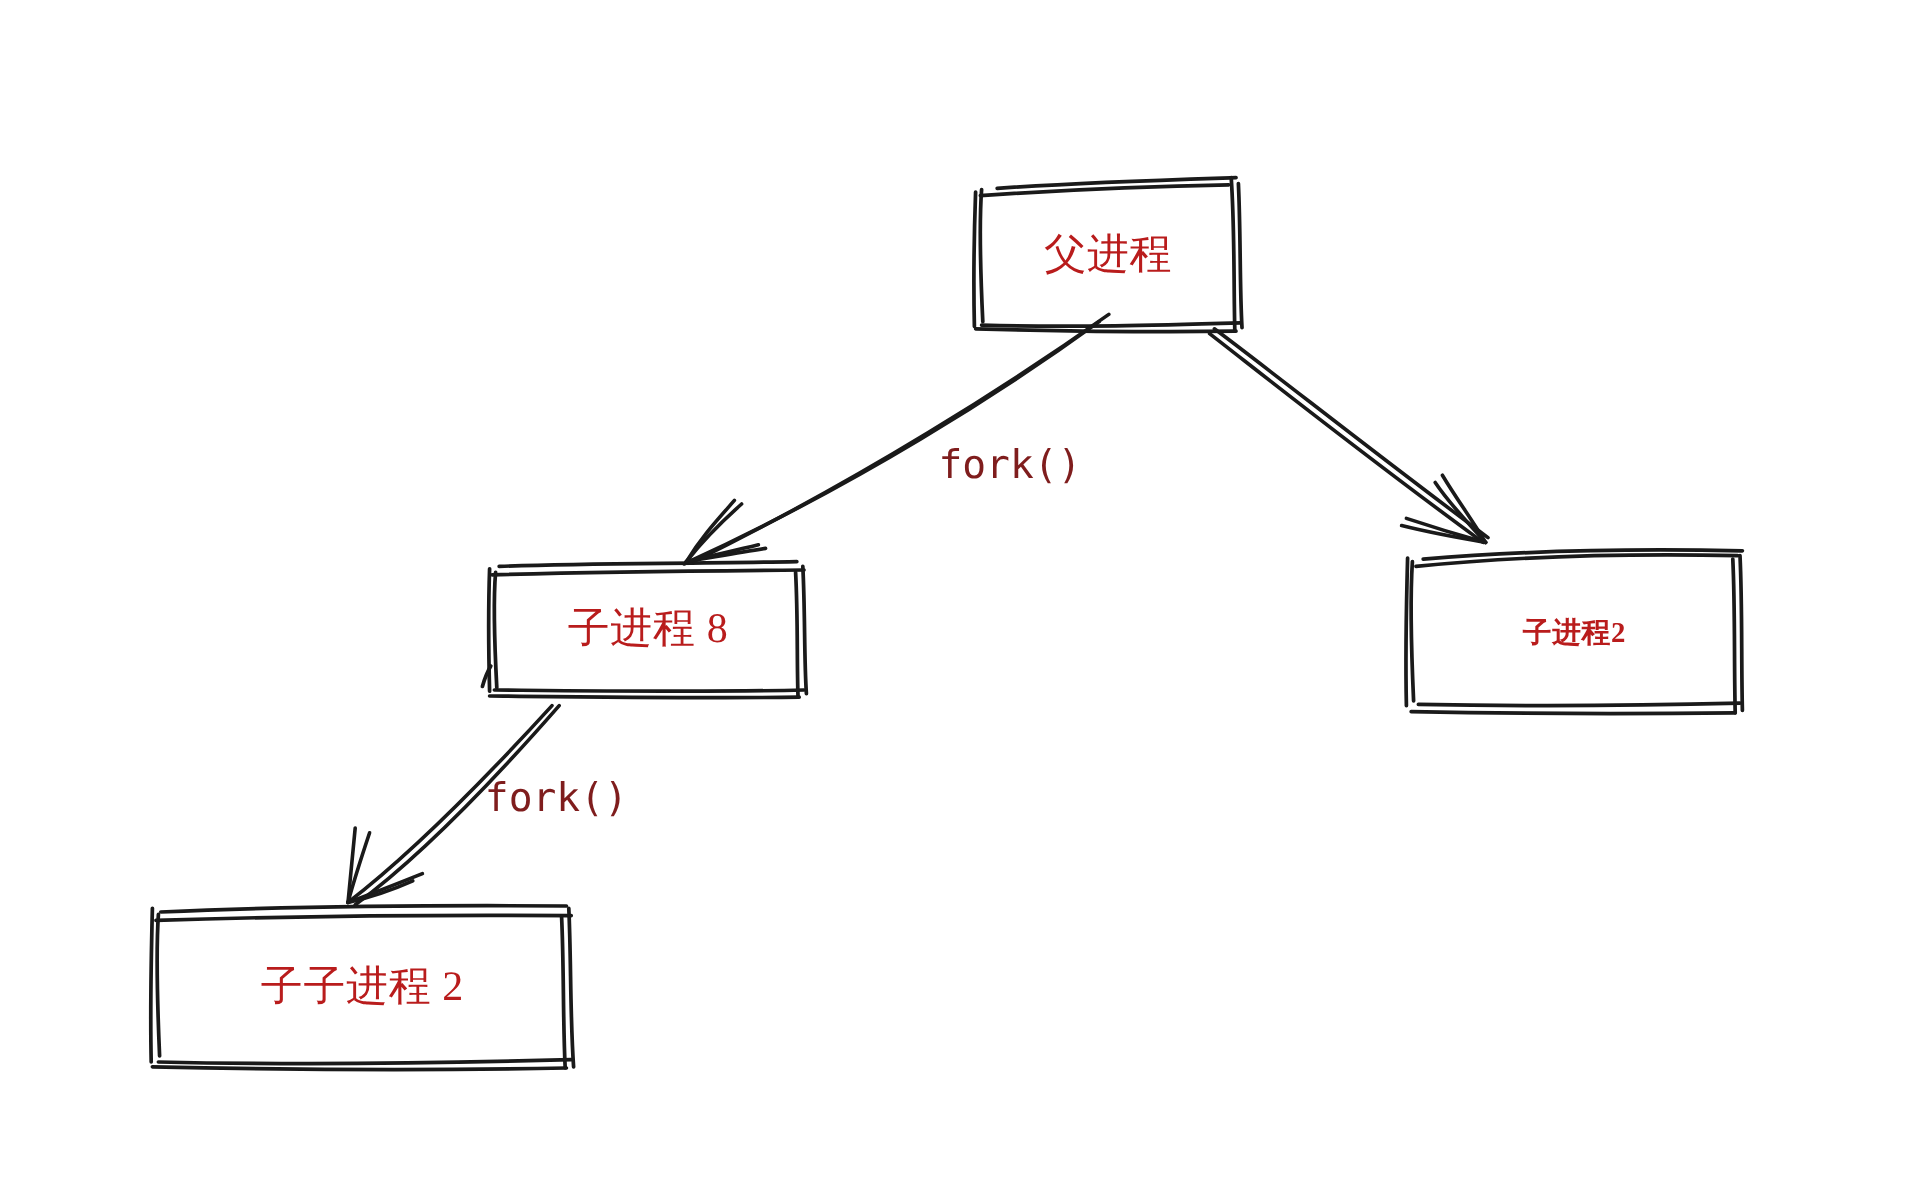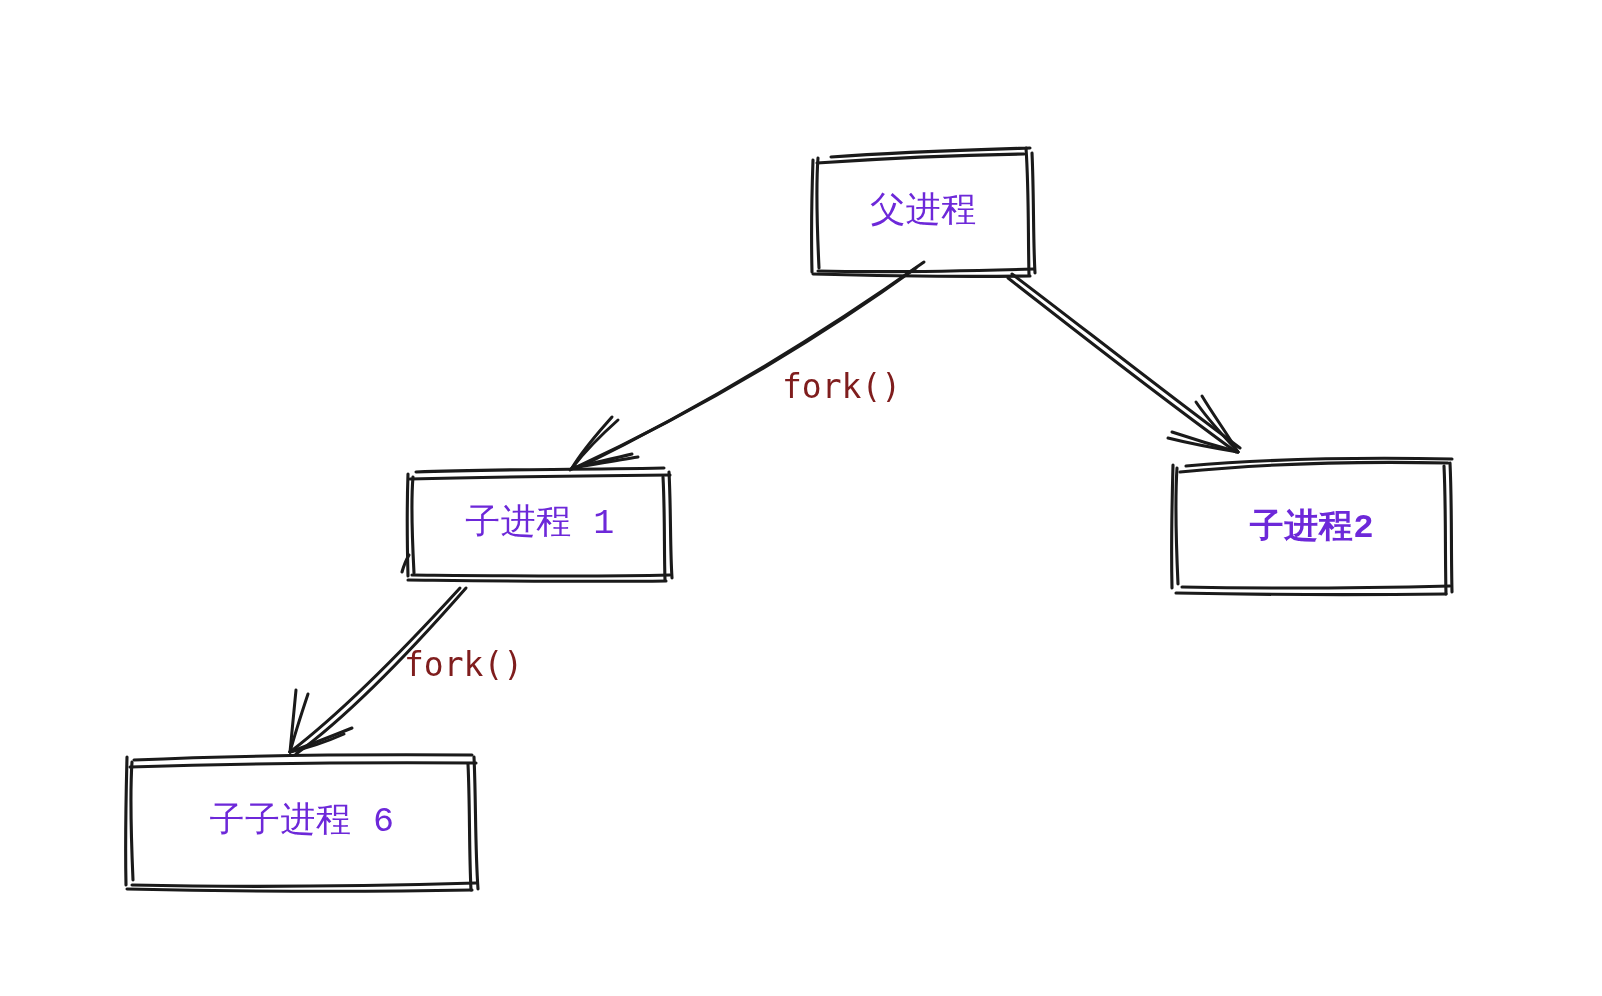--- a/index.html
+++ b/index.html
@@ -27,8 +27,8 @@
     display: flex;
     align-items: center;
     justify-content: center;
-    color: #6d28d9;
-    font-family: Liberation Mono, monospace;
+    color: #b91c1c;
+    font-family: Liberation Serif, serif;
     font-size: 35px;
     line-height: 1.2;
     letter-spacing: 0.5px;

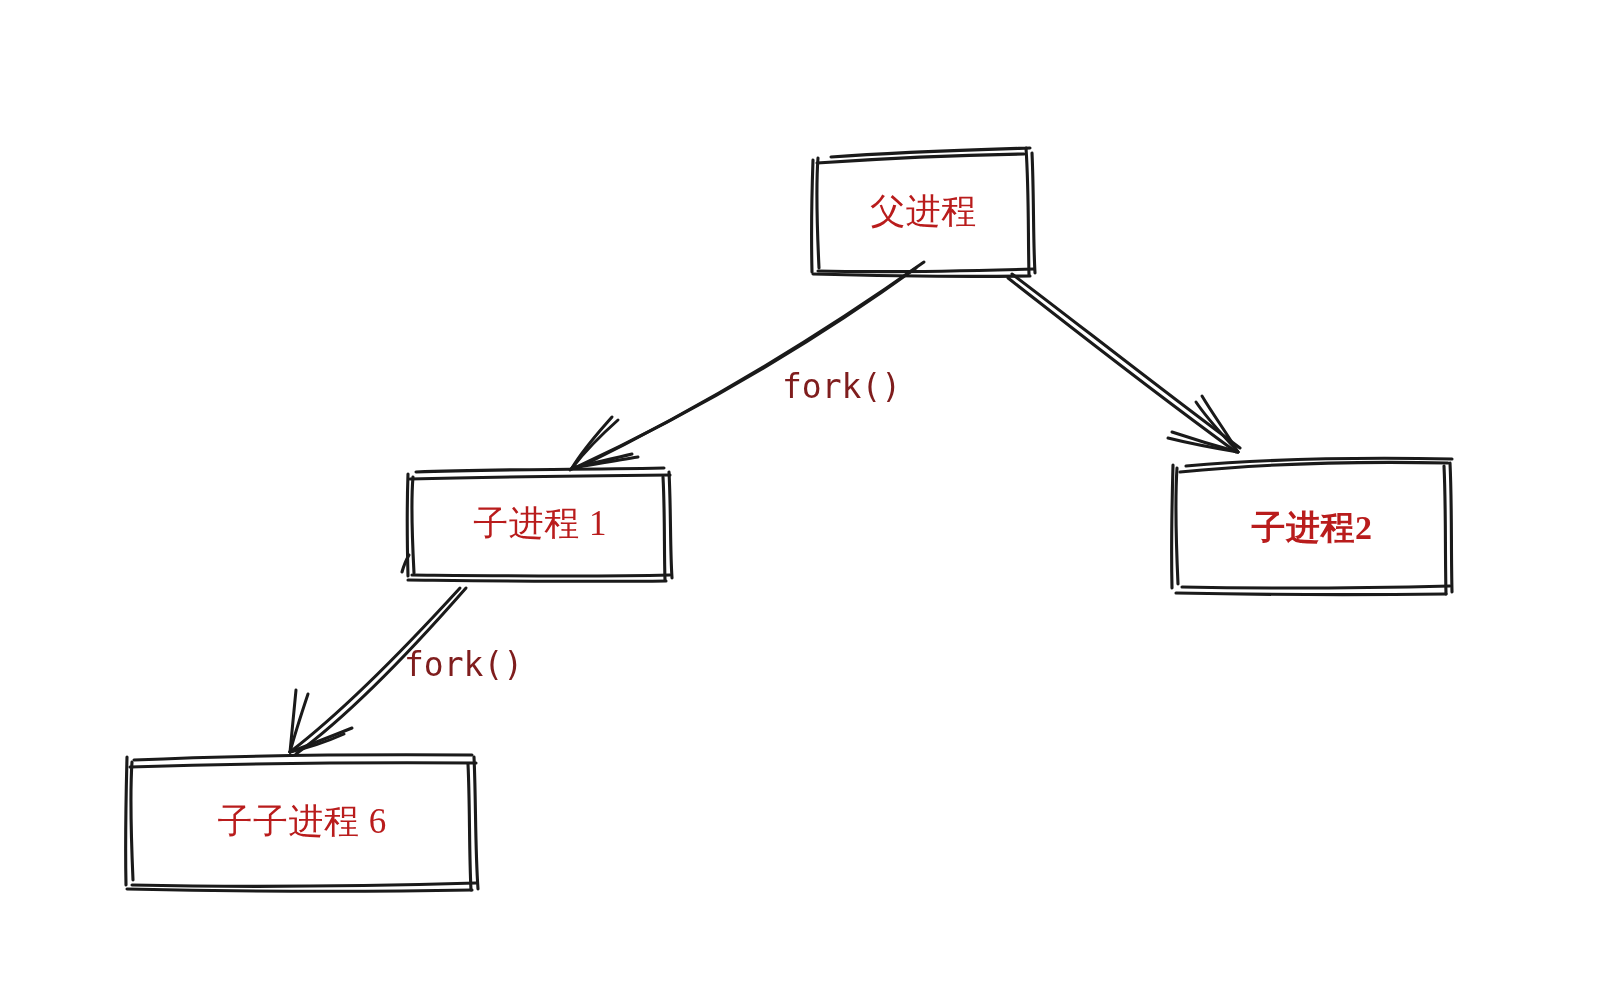--- a/index.html
+++ b/index.html
@@ -138,7 +138,7 @@
 
   <div class="node-label" style="left:812px; top:148px; width:223px; height:127px;">父进程</div>
 
-  <div class="node-label" style="left:408px; top:468px; width:264px; height:112px;">子进程 1</div>
+  <div class="node-label" style="left:408px; top:468px; width:264px; height:112px;">子进程 8</div>
 
   <div class="node-label bold" style="left:1172px; top:462px; width:280px; height:133px;">子进程2</div>
 

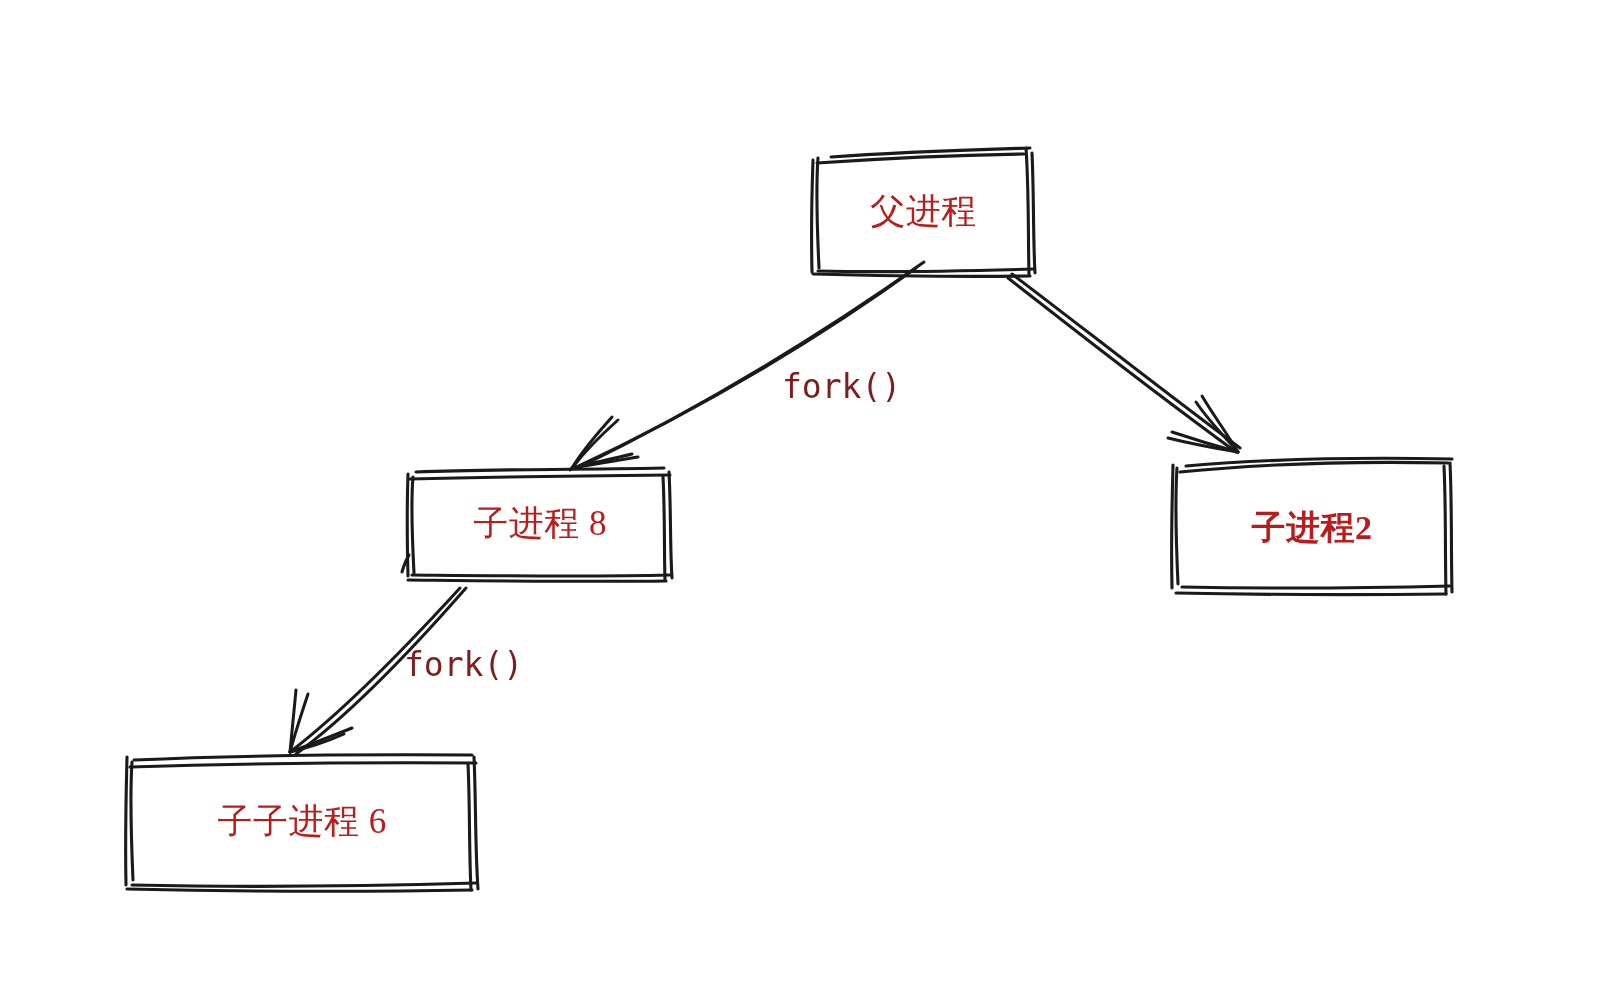--- a/index.html
+++ b/index.html
@@ -37,7 +37,7 @@
   }
   .node-label.bold {
     font-weight: 700;
-    font-size: 34px;
+    font-size: 24px;
   }
   .edge-label {
     position: absolute;

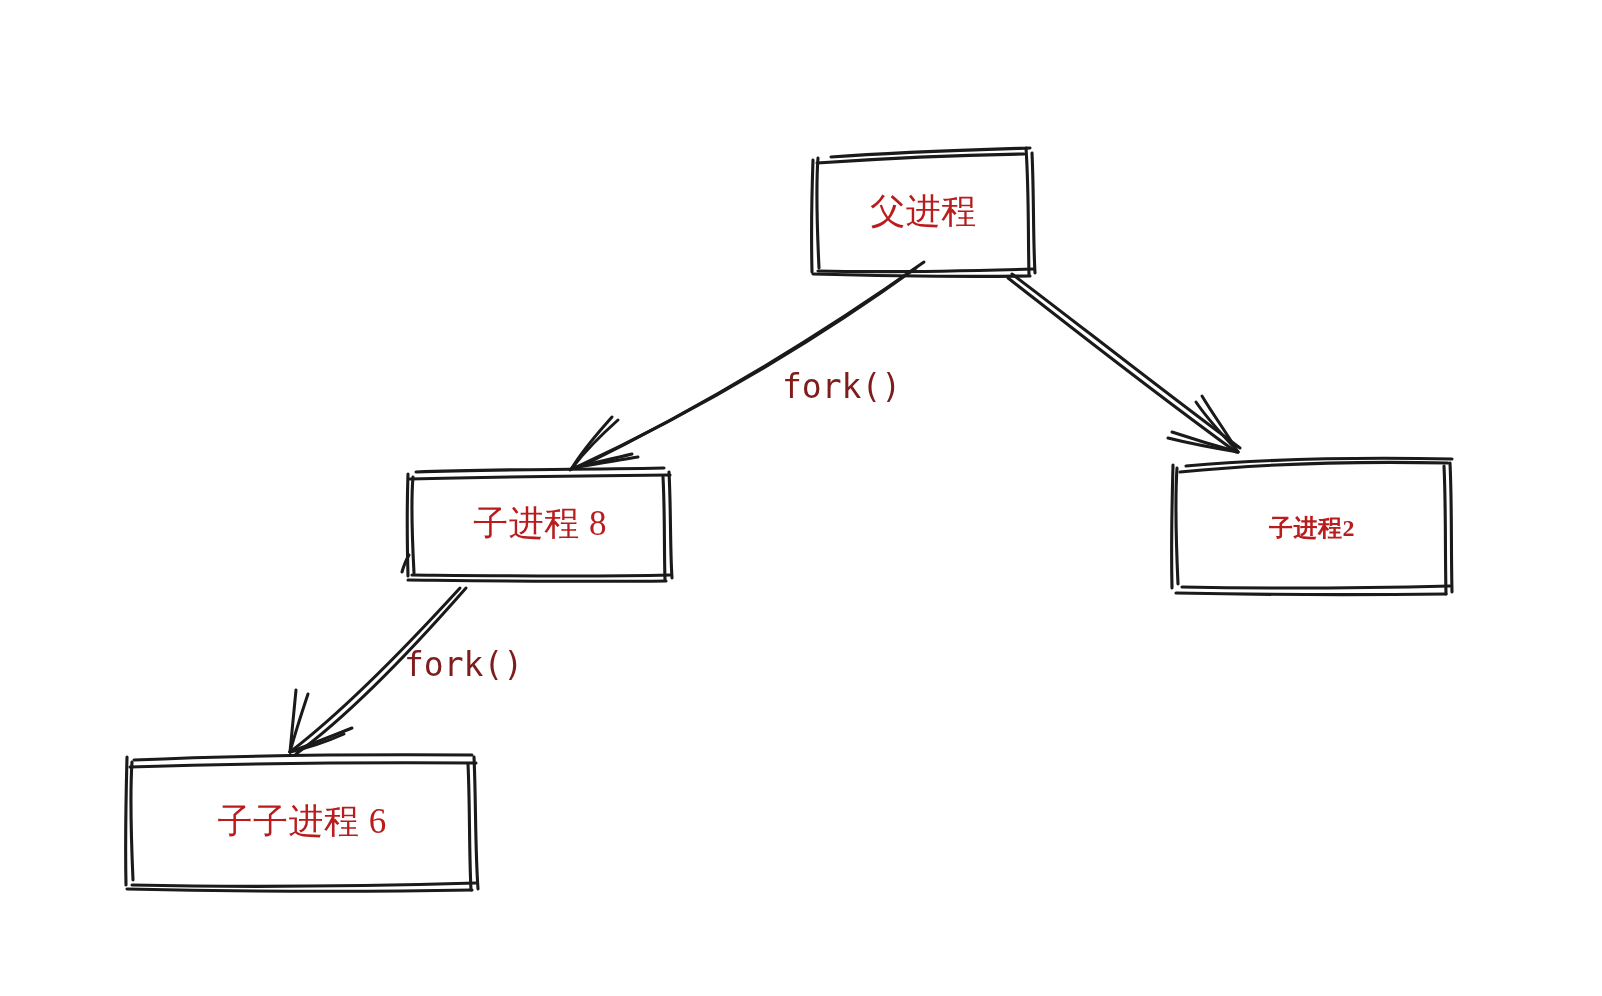--- a/index.html
+++ b/index.html
@@ -142,7 +142,7 @@
 
   <div class="node-label bold" style="left:1172px; top:462px; width:280px; height:133px;">子进程2</div>
 
-  <div class="node-label" style="left:126px; top:752px; width:352px; height:140px;">子子进程 6</div>
+  <div class="node-label" style="left:126px; top:752px; width:352px; height:140px;">子子进程 2</div>
 
   <div class="edge-label" style="left:782px; top:367px;">fork()</div>
 

